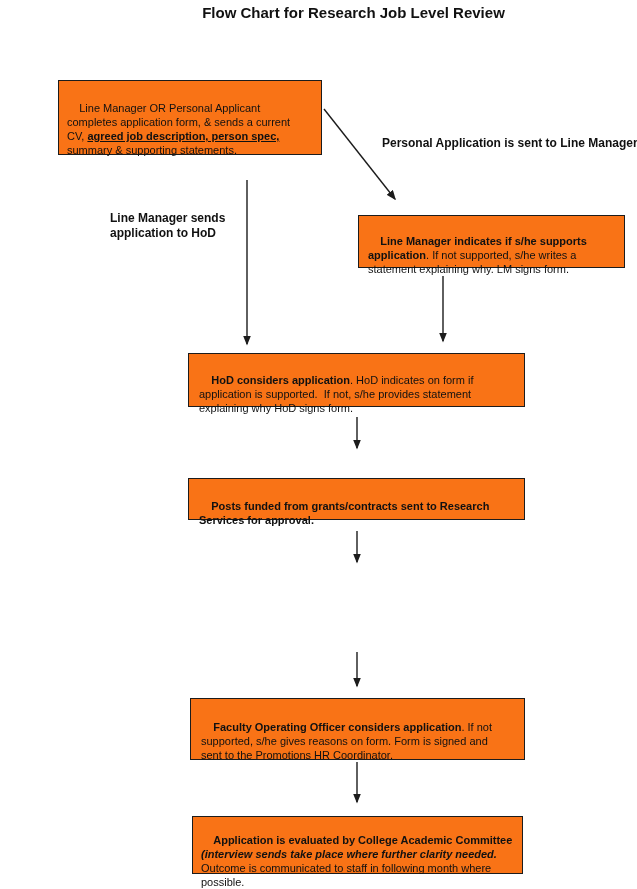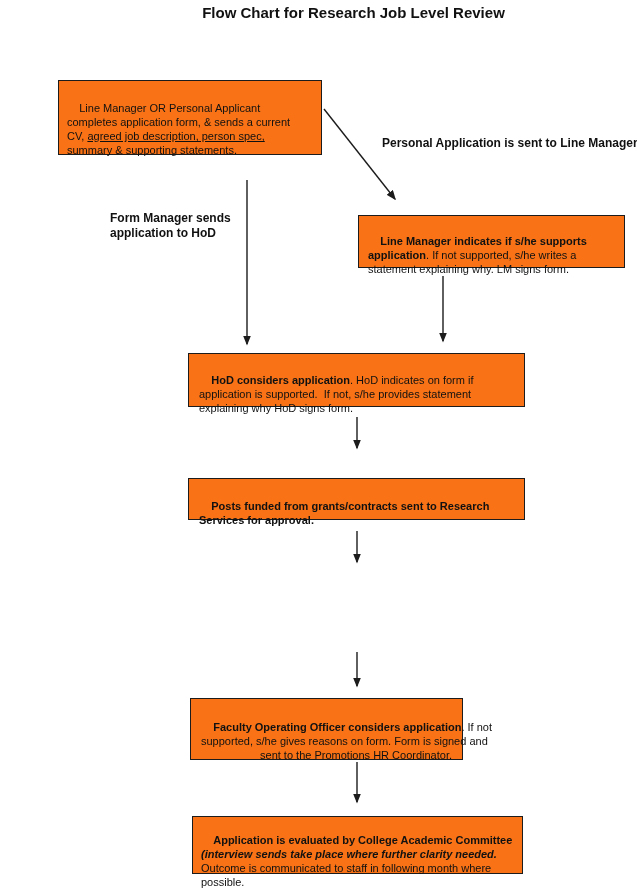--- a/index.html
+++ b/index.html
@@ -46,7 +46,7 @@
   }
   .b  { font-weight: bold; }
   .bi { font-weight: bold; font-style: italic; }
-  .u  { text-decoration: underline; }
+  .u  { text-decoration: underline; font-weight: bold; }
   svg.arrows {
     position: absolute;
     top: 0;

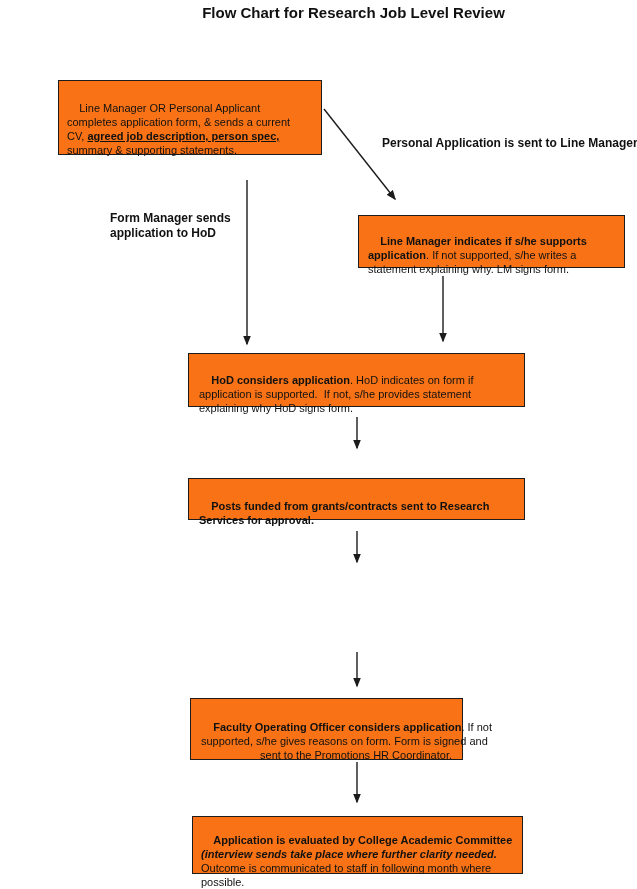--- a/index.html
+++ b/index.html
@@ -74,7 +74,7 @@
 
   <div class="edge-label" style="left:347px; top:136px;">Personal Application is sent to Line Manager</div>
 
-  <div class="edge-label" style="left:75px; top:211px;">Form Manager sends
+  <div class="edge-label" style="left:75px; top:211px;">Line Manager sends
 application to HoD</div>
 
   <div class="node" style="left:323px; top:215px; width:267px; height:53px; padding:4px 9px;">

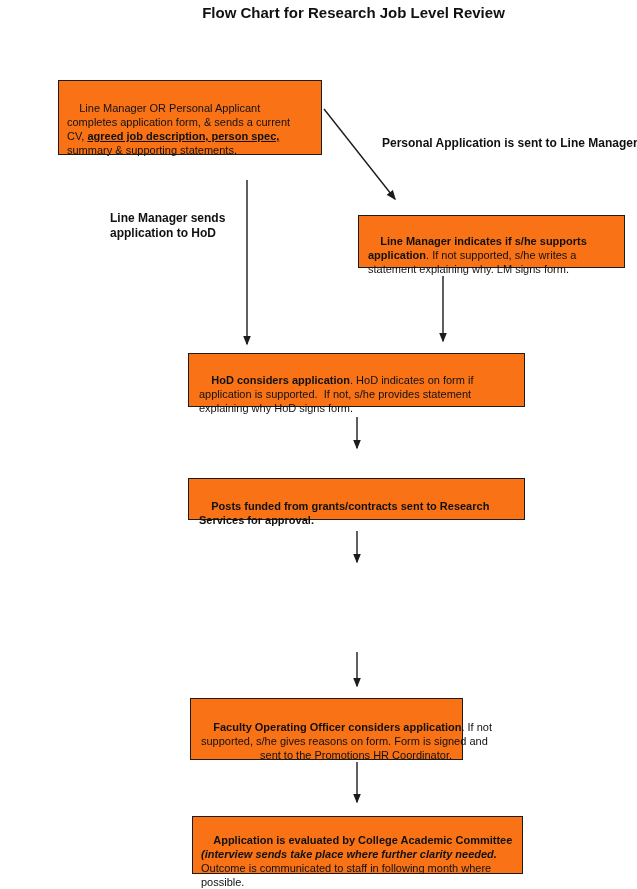--- a/index.html
+++ b/index.html
@@ -95,7 +95,7 @@
   </div>
 
 
-  <div class="node" style="left:155px; top:698px; width:273px; height:62px; padding:7px 10px;text-align:right;">
+  <div class="node" style="left:155px; top:698px; width:335px; height:62px; padding:7px 10px;">
     <span class="b">Faculty Operating Officer considers application</span><span>. If not
 supported, s/he gives reasons on form. Form is signed and
 sent to the Promotions HR Coordinator.</span>

